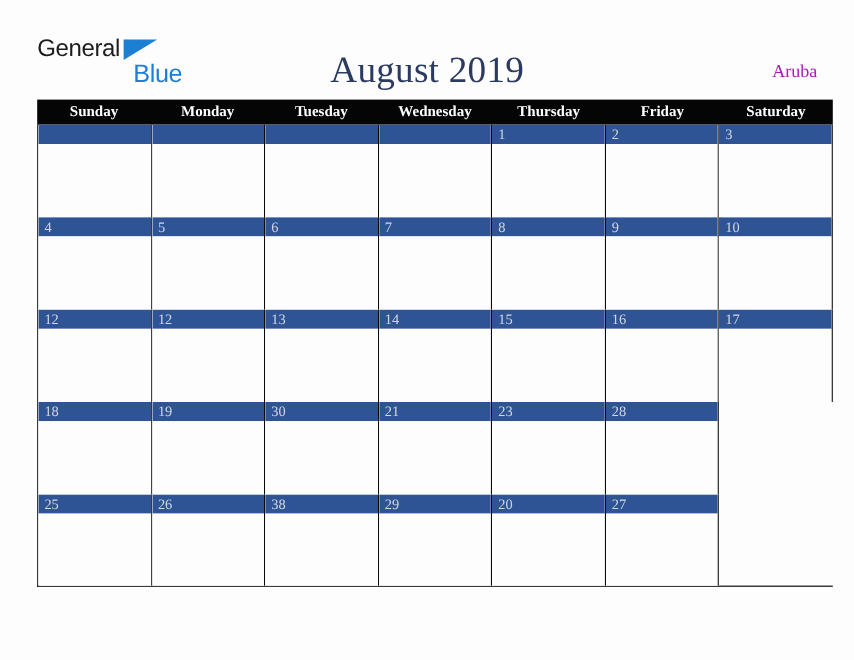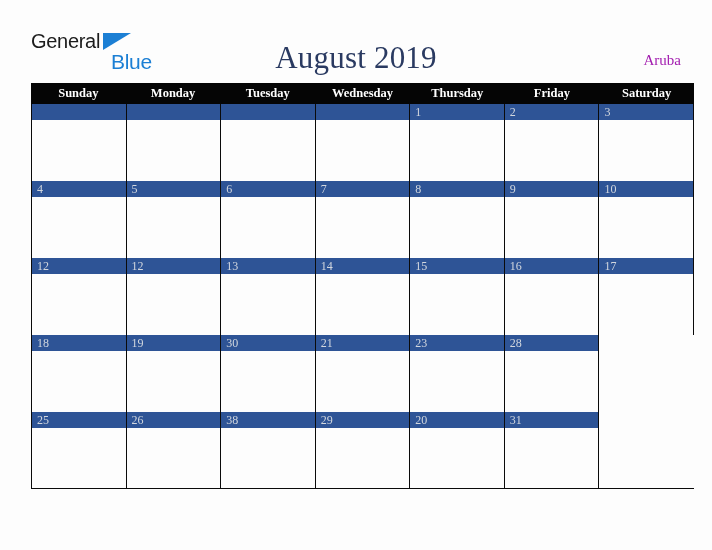--- a/index.html
+++ b/index.html
@@ -396,7 +396,7 @@
     </div>
     <div class="day-cell">
       <div class="day-band">
-        <span class="day-number">31</span>
+        <span class="day-number">27</span>
       </div>
       <div class="day-body"></div>
     </div>

